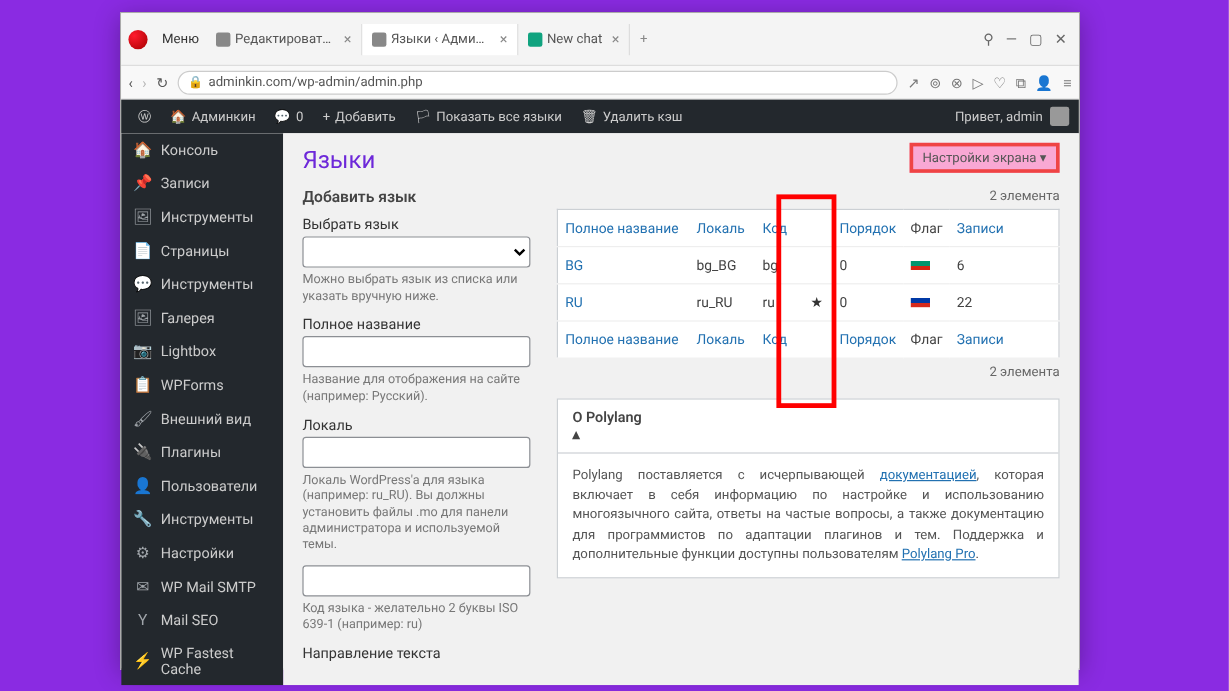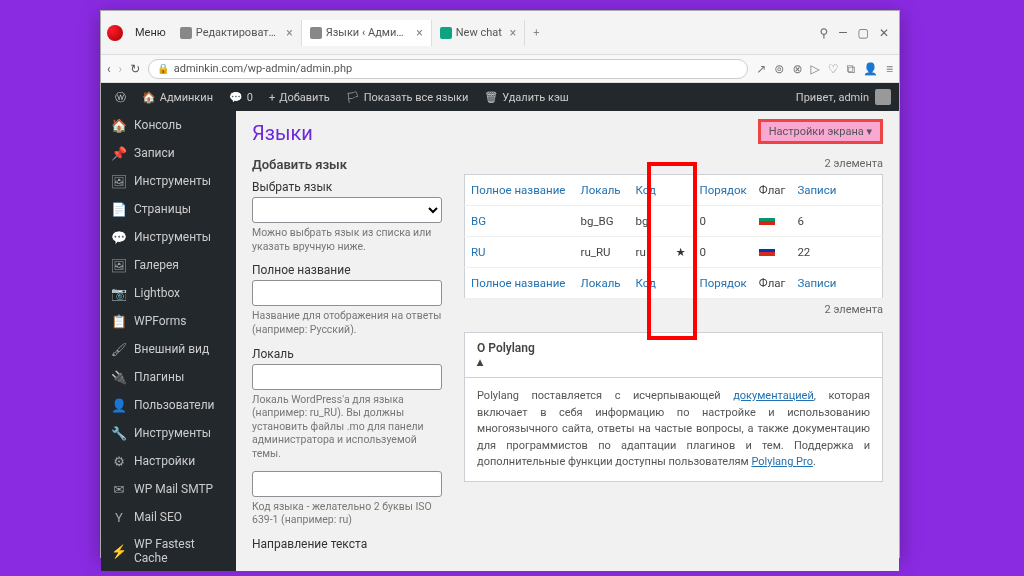--- a/index.html
+++ b/index.html
@@ -211,7 +211,7 @@
             <div class="field">
               <label>Полное название</label>
               <input type="text" style="">
-              <div class="desc">Название для отображения на ответы (например: Русский).</div>
+              <div class="desc">Название для отображения на сайте (например: Русский).</div>
             </div>
 
             <div class="field">

